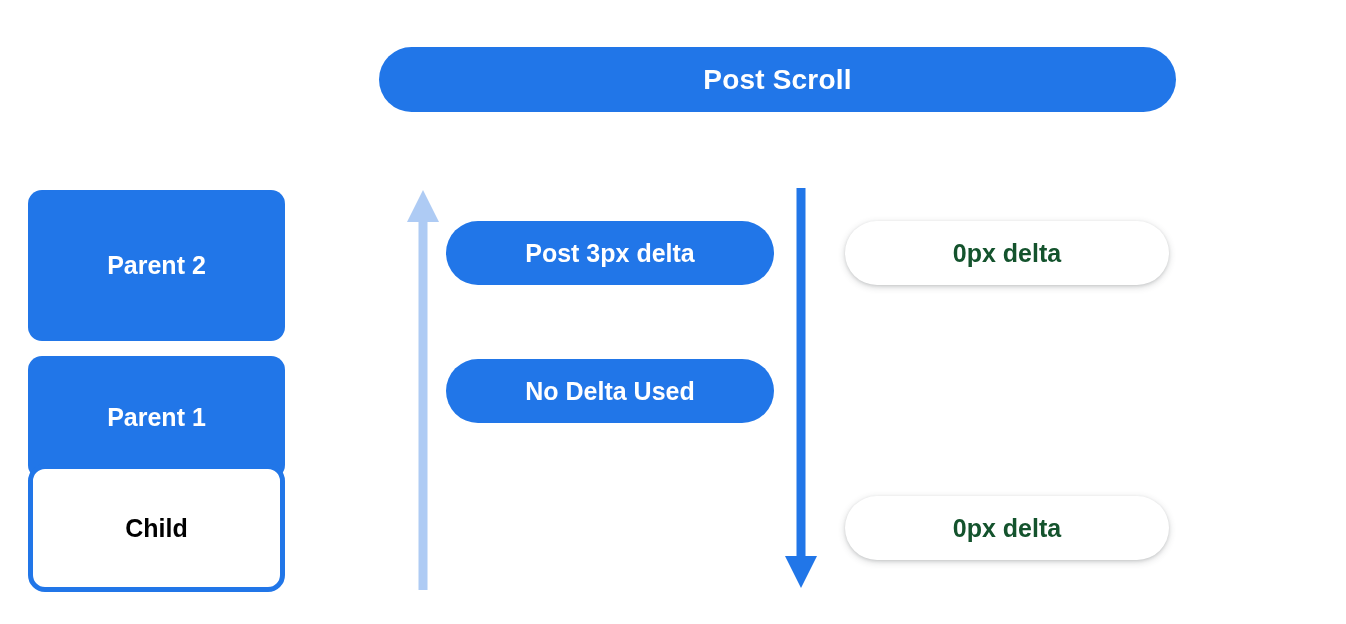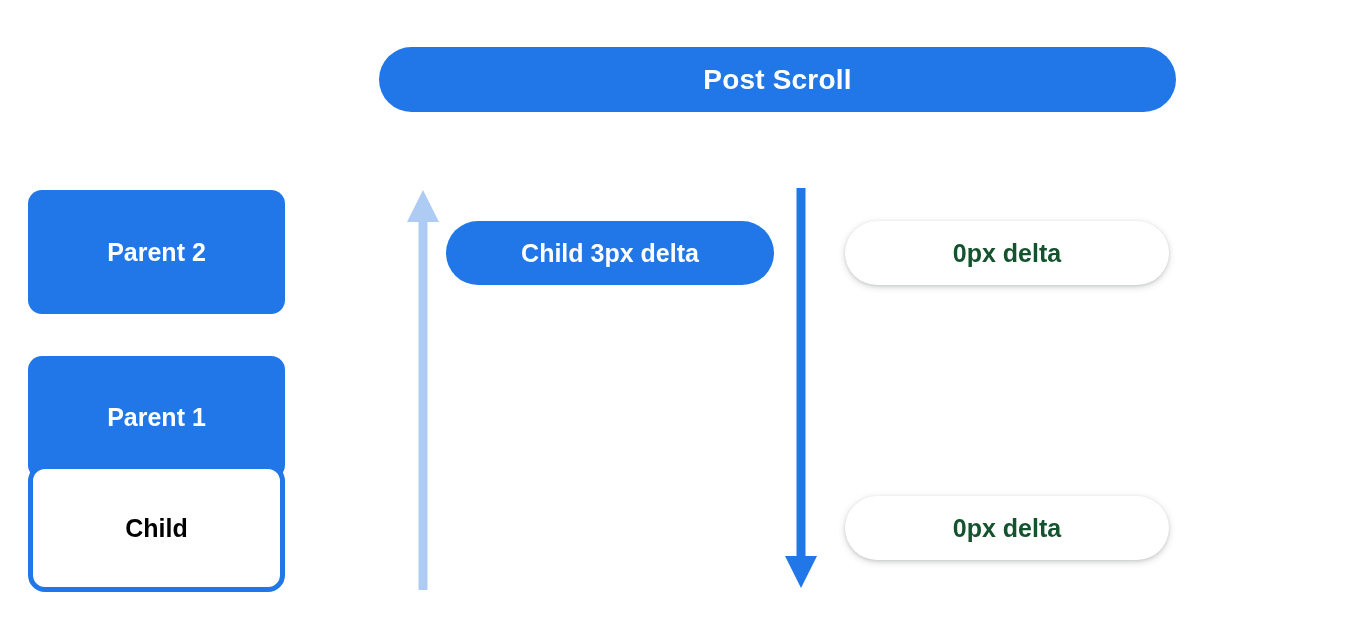--- a/index.html
+++ b/index.html
@@ -72,7 +72,7 @@
     color: #000000;
   }
 
-  #node-parent2 { top: 190px;  height: 124px; text-align: right; }
+  #node-parent2 { top: 190px;  height: 151px; text-align: right; }
   #node-parent1 { top: 328px;  height: 123px; margin-top: 28px; }
   #node-child   { top: 464px;  height: 128px; }
 

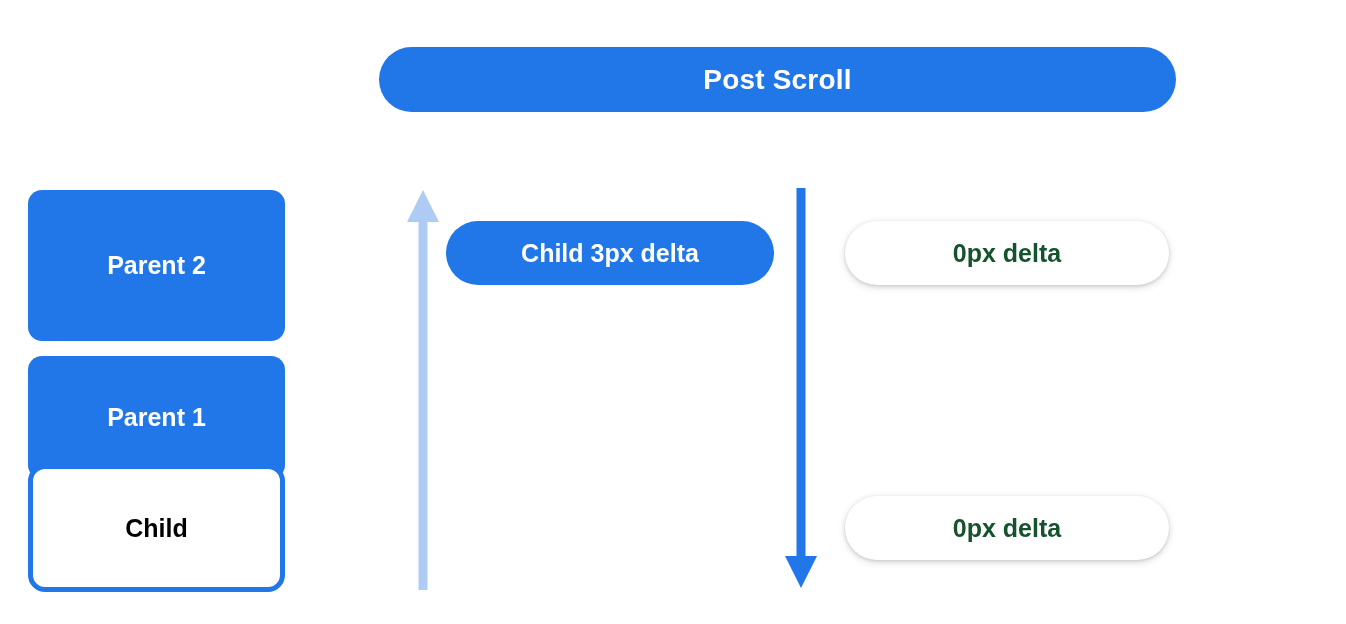--- a/index.html
+++ b/index.html
@@ -161,7 +161,7 @@
   </svg>
 
   <div class="mid-pill" id="mid-pill-0">
-    <span class="label">Child 3px delta</span>
+    <span class="label">Post 3px delta</span>
   </div>
 
 

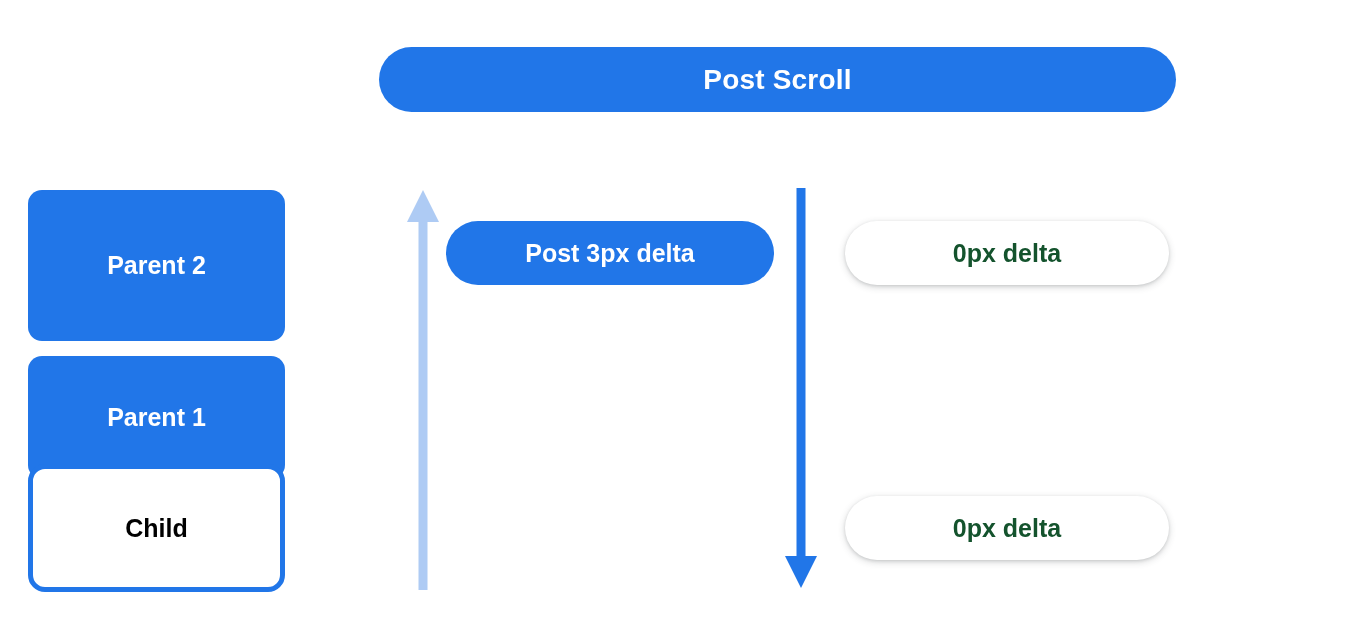--- a/index.html
+++ b/index.html
@@ -164,6 +164,9 @@
     <span class="label">Post 3px delta</span>
   </div>
 
+  <div class="mid-pill" id="mid-pill-1">
+    <span class="label">No Delta Used</span>
+  </div>
 
   <div class="right-pill" id="right-pill-0">
     <span class="label">0px delta</span>

